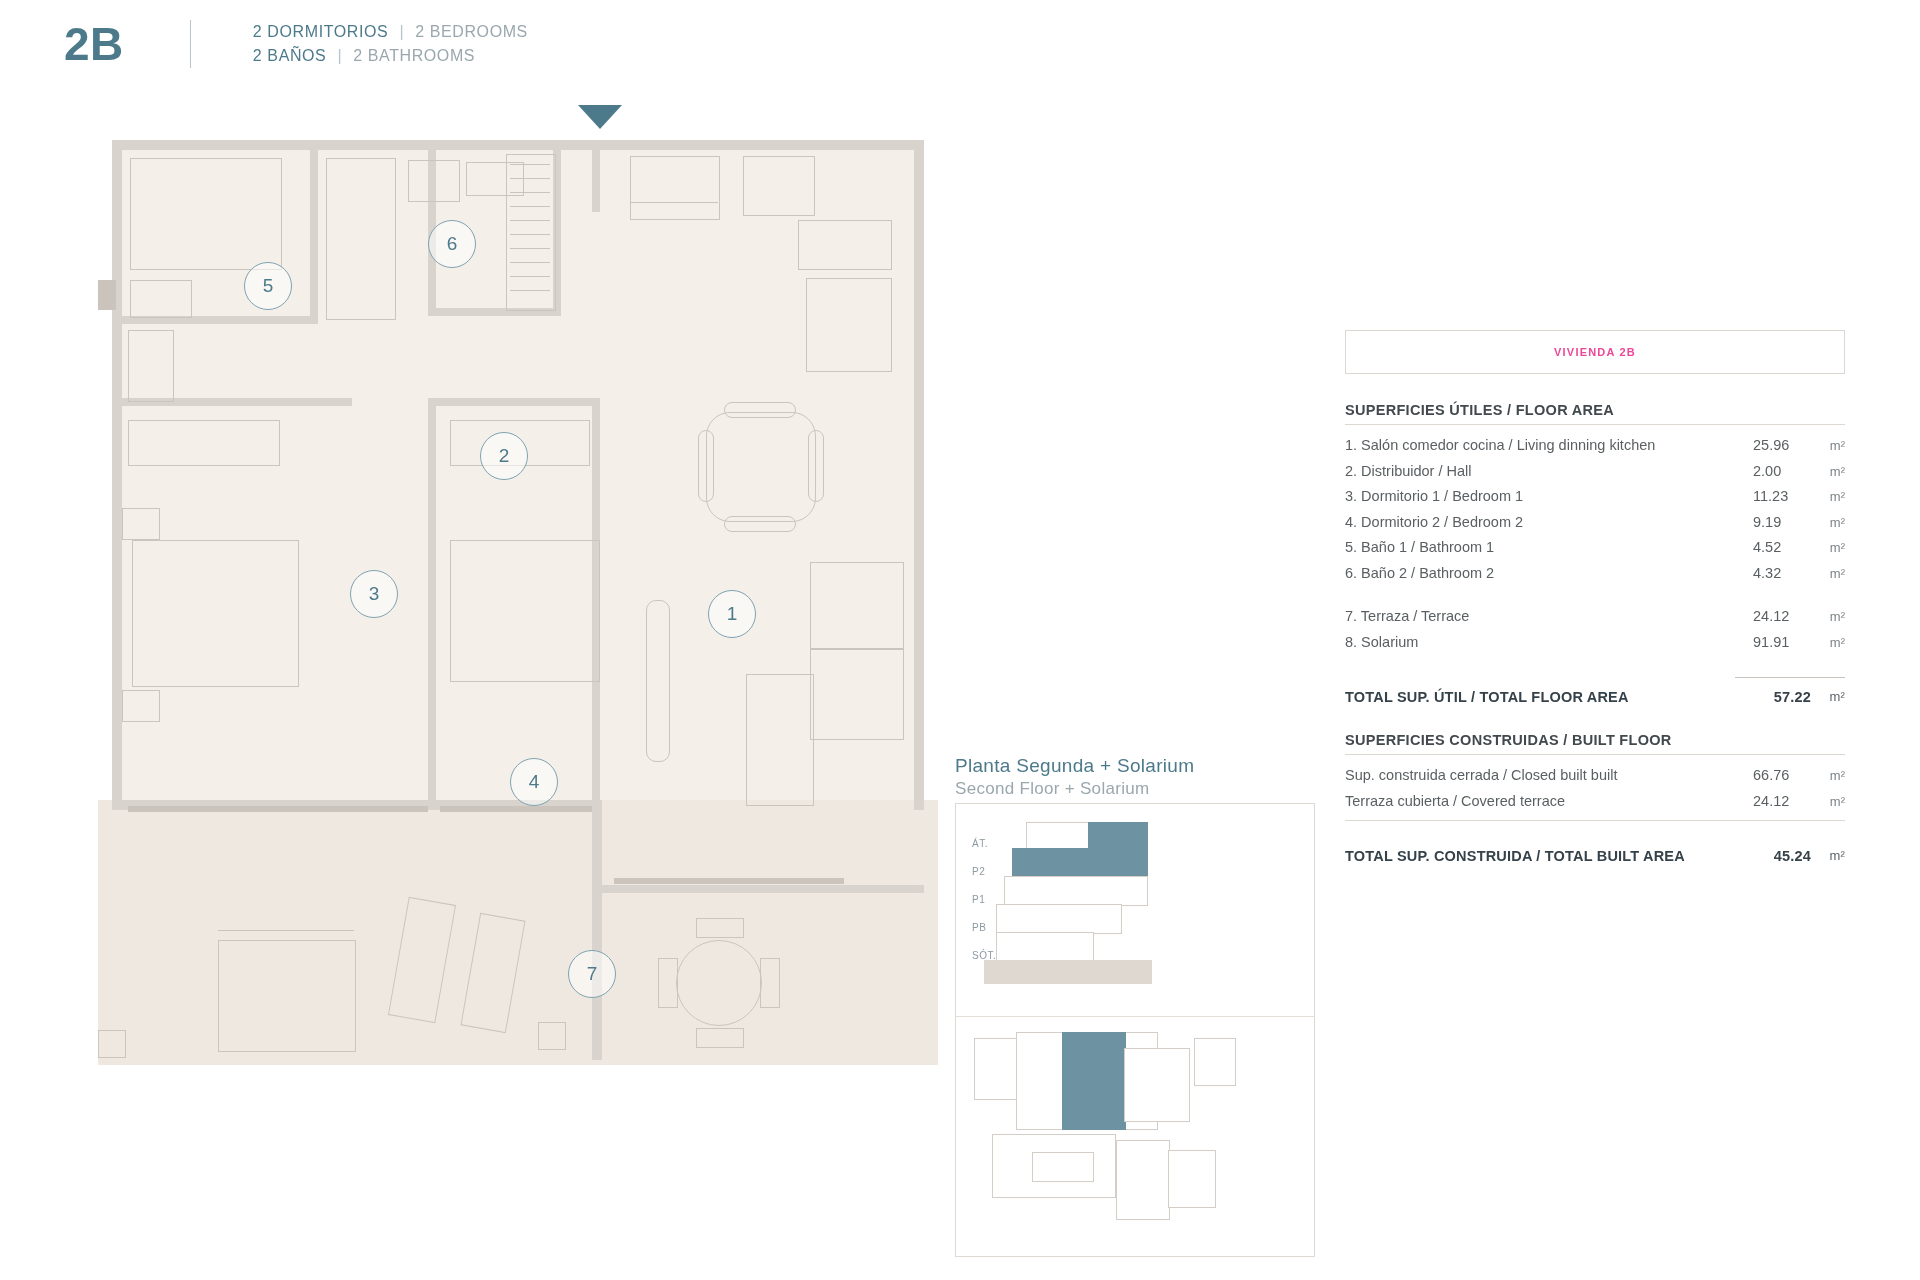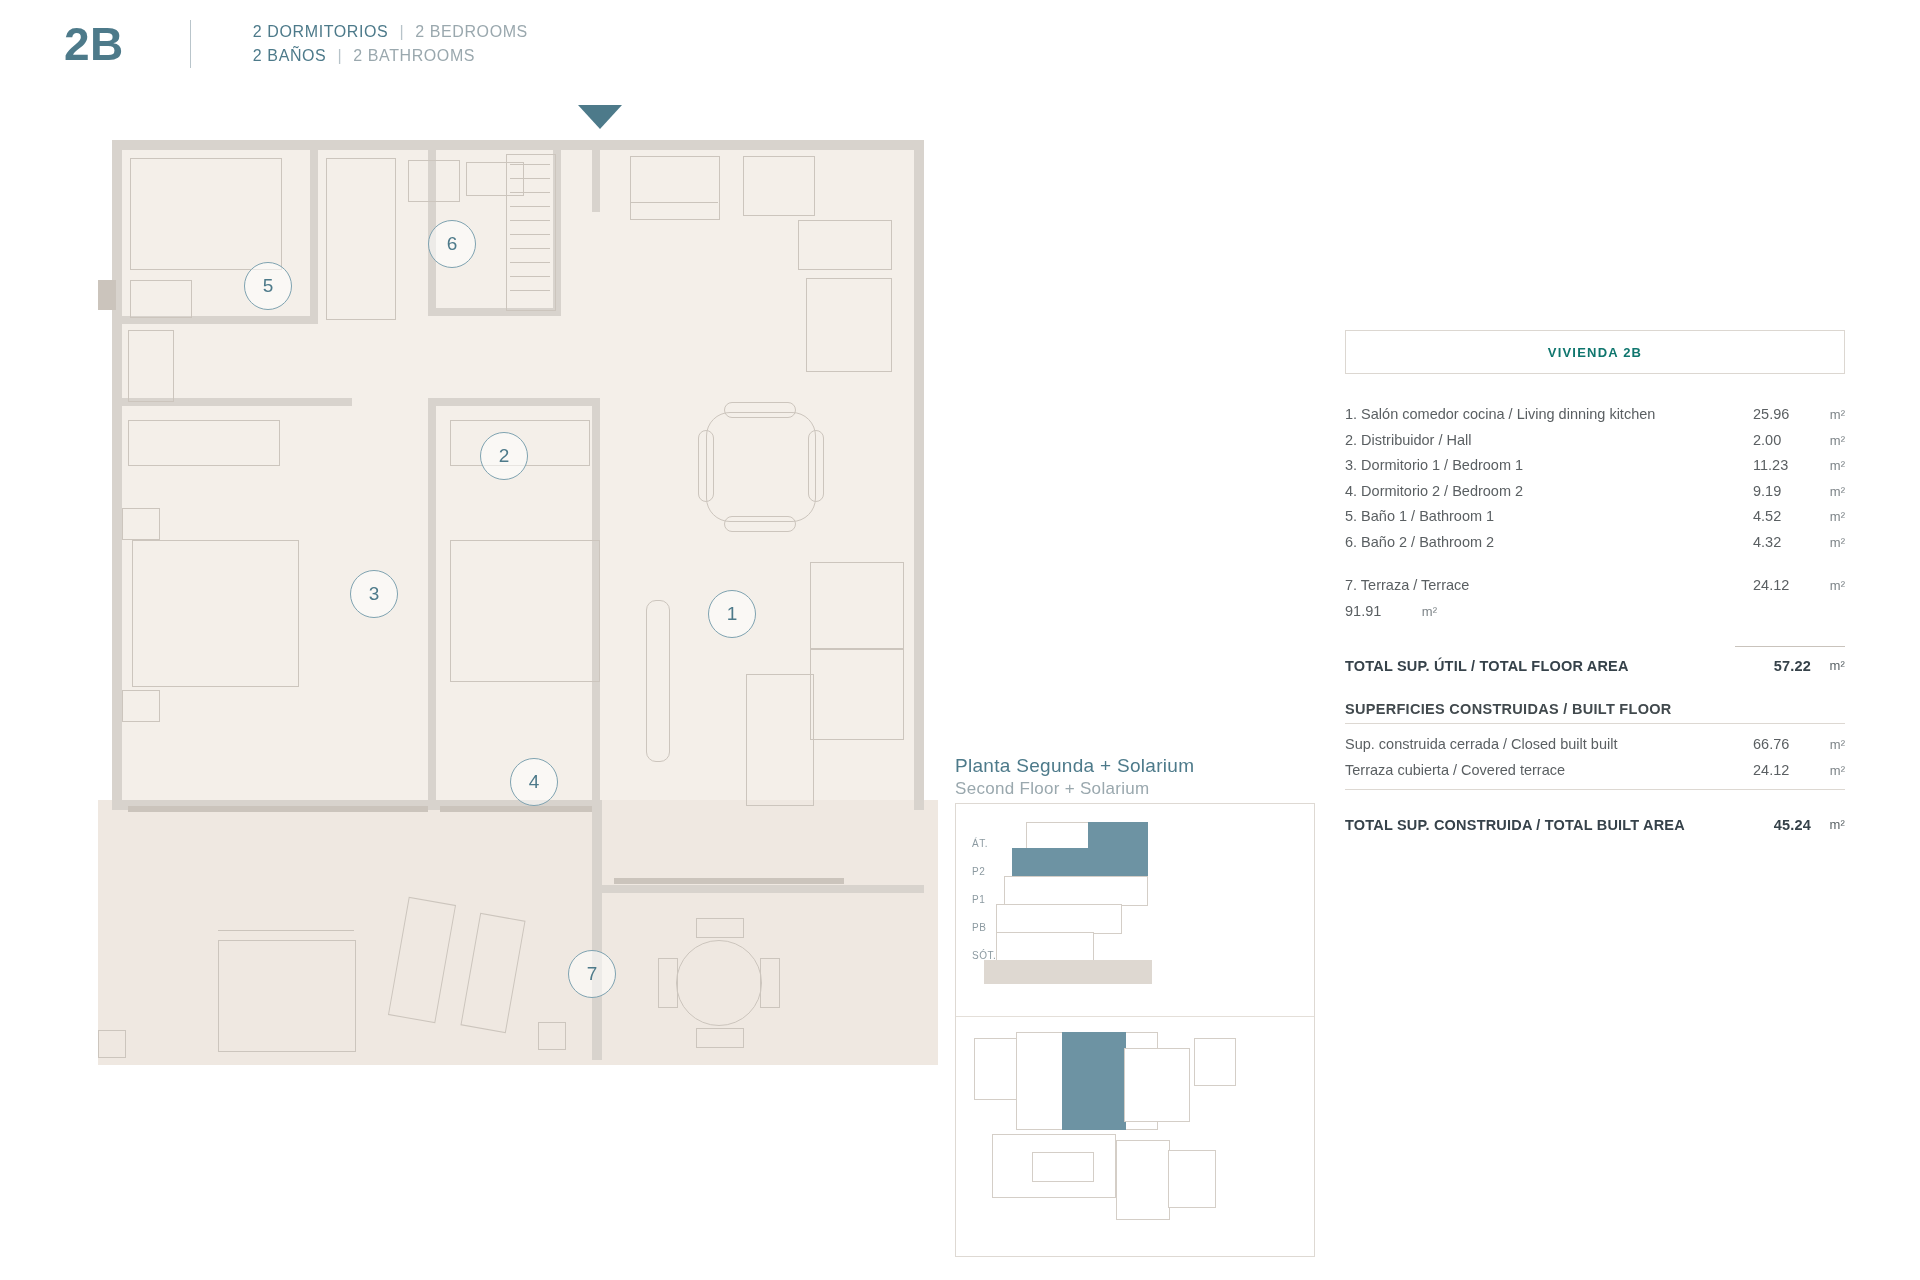--- a/index.html
+++ b/index.html
@@ -198,10 +198,10 @@
     margin-bottom: 28px;
   }
   .spec-title {
-    font-size: 13px;
+    font-size: 11px;
     font-weight: bold;
     letter-spacing: 1.2px;
-    color: #0f766e;
+    color: #ec4899;
   }
   .section-head {
     font-size: 14.5px;

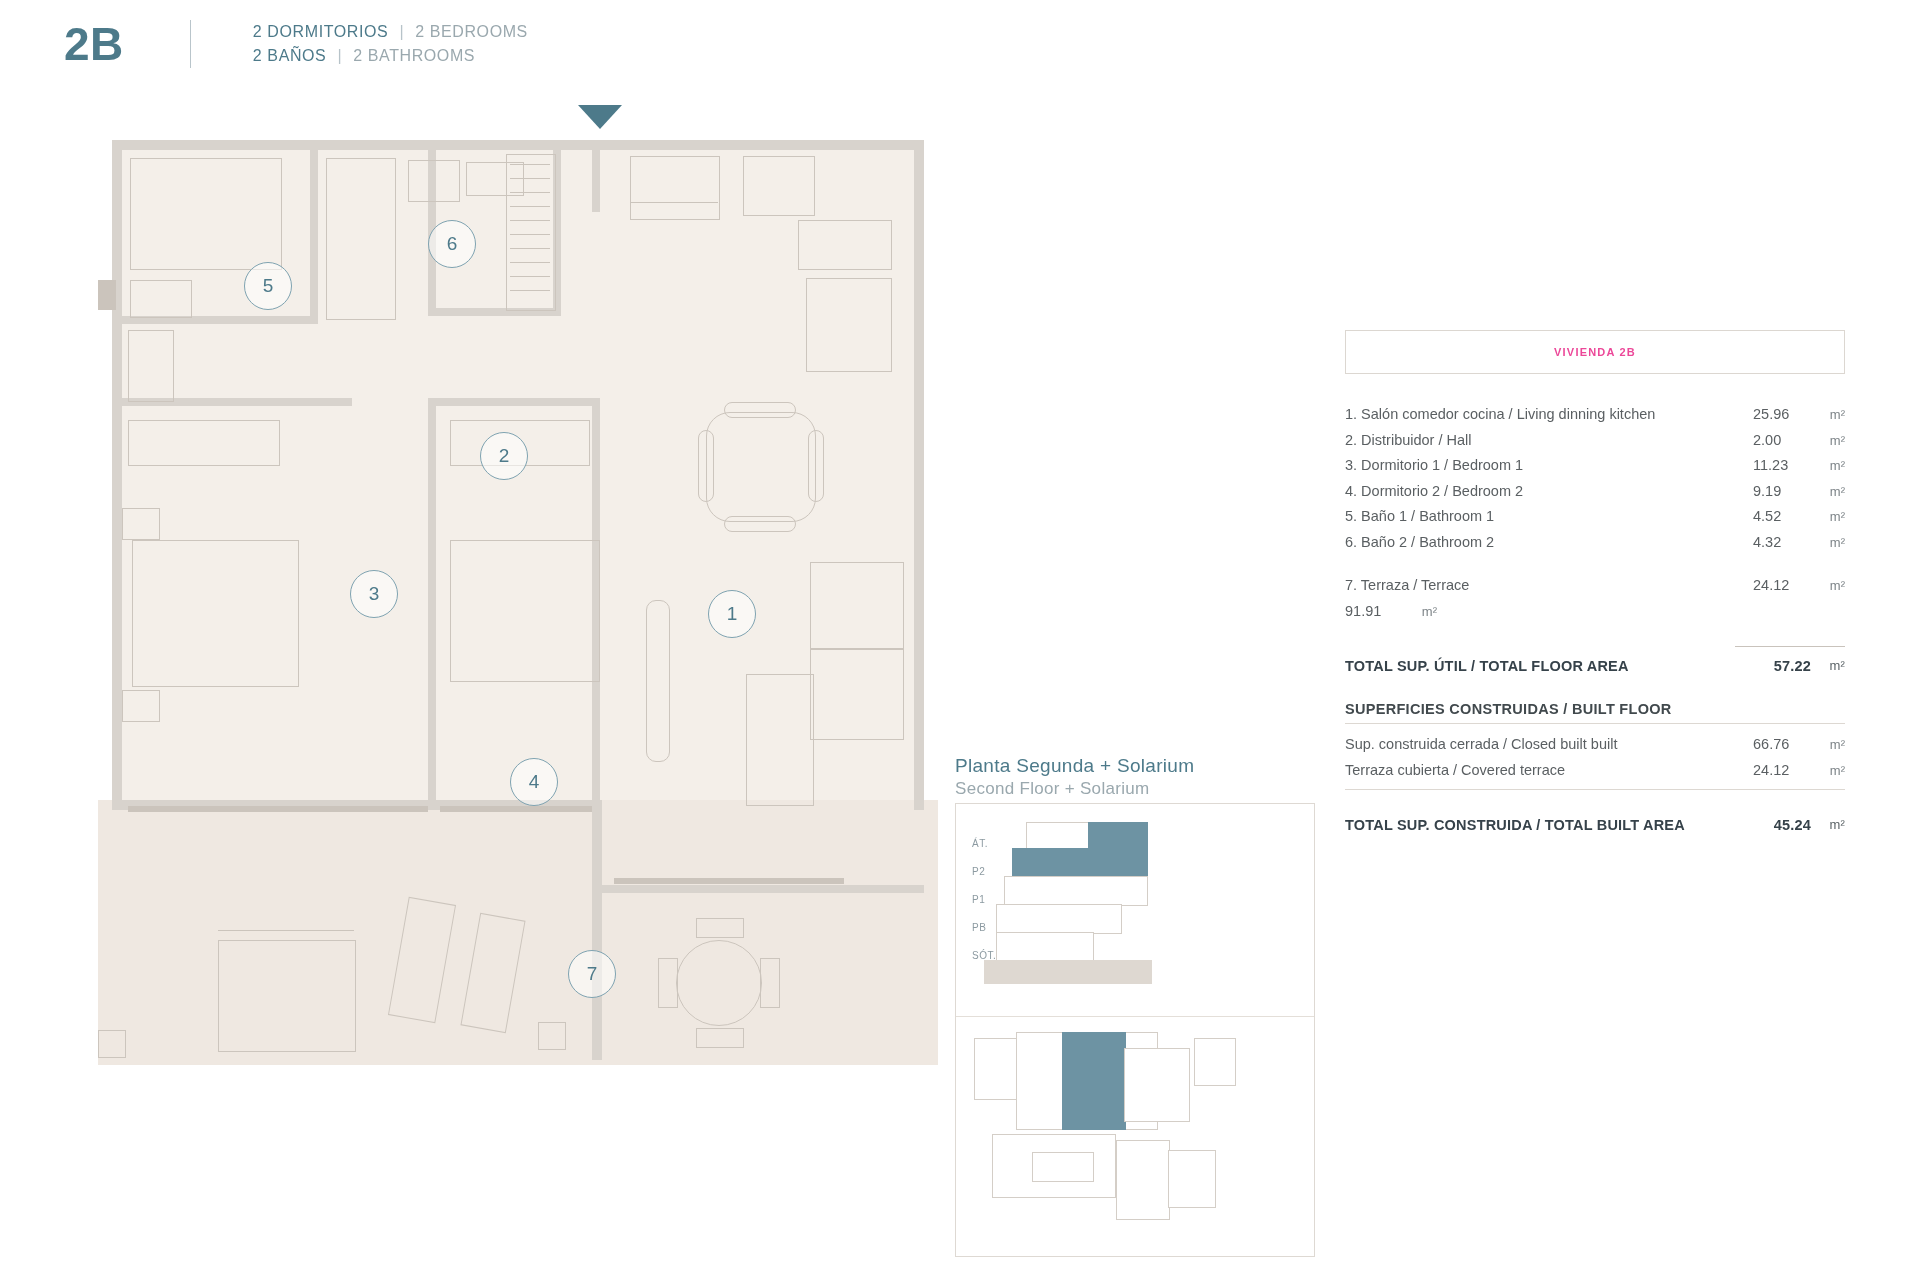--- a/index.html
+++ b/index.html
@@ -419,6 +419,7 @@
       <span class="spec-title">VIVIENDA 2B</span>
     </div>
 
+    <div class="section-head">SUPERFICIES ÚTILES / FLOOR AREA</div>
 
     <div class="row">
       <span class="label">1. Salón comedor cocina / Living dinning kitchen</span>

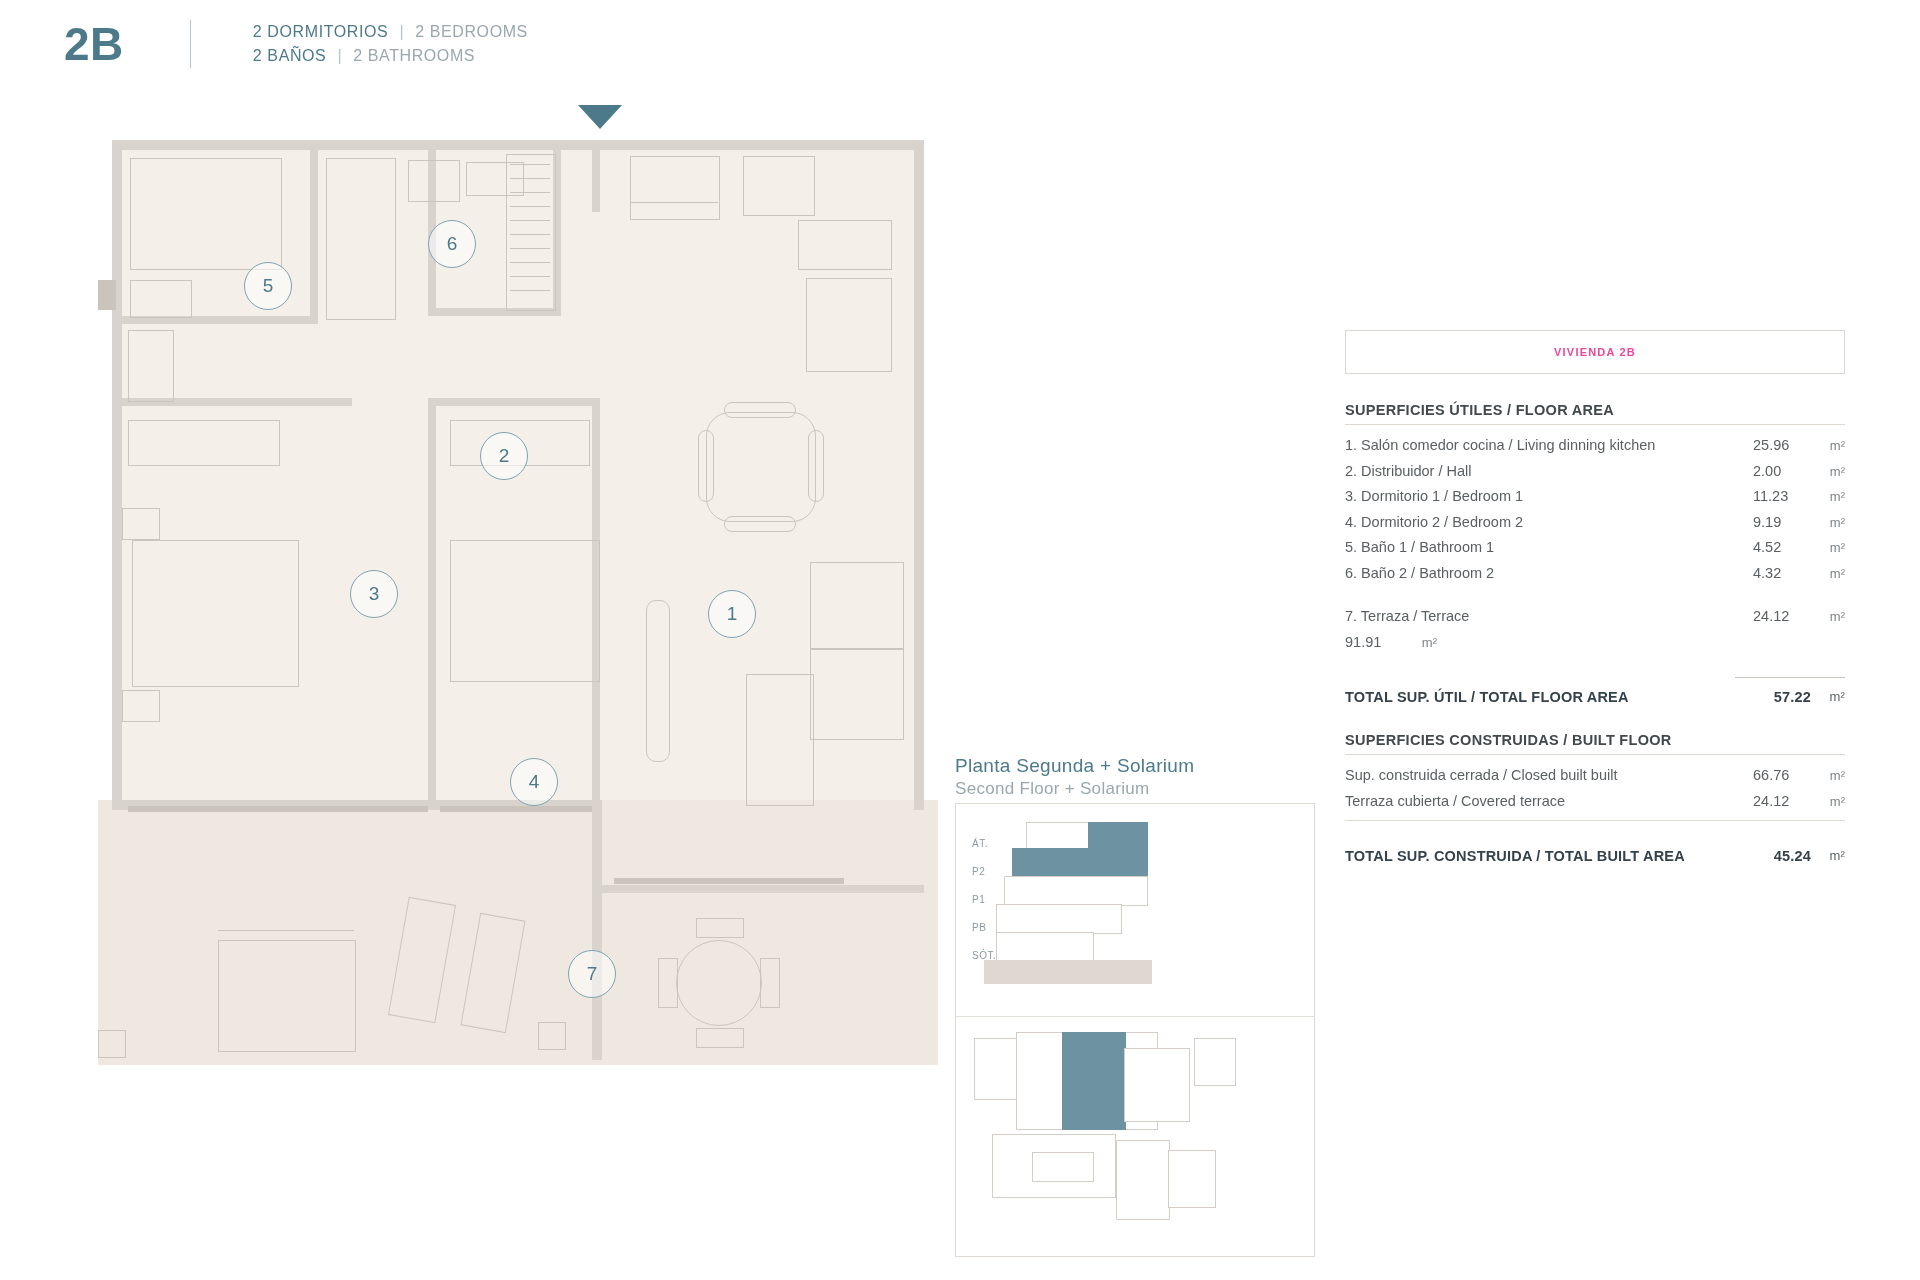--- a/index.html
+++ b/index.html
@@ -460,6 +460,7 @@
       <span class="unit">m²</span>
     </div>
     <div class="row">
+      <span class="label">8. Solarium</span>
       <span class="value">91.91</span>
       <span class="unit">m²</span>
     </div>

